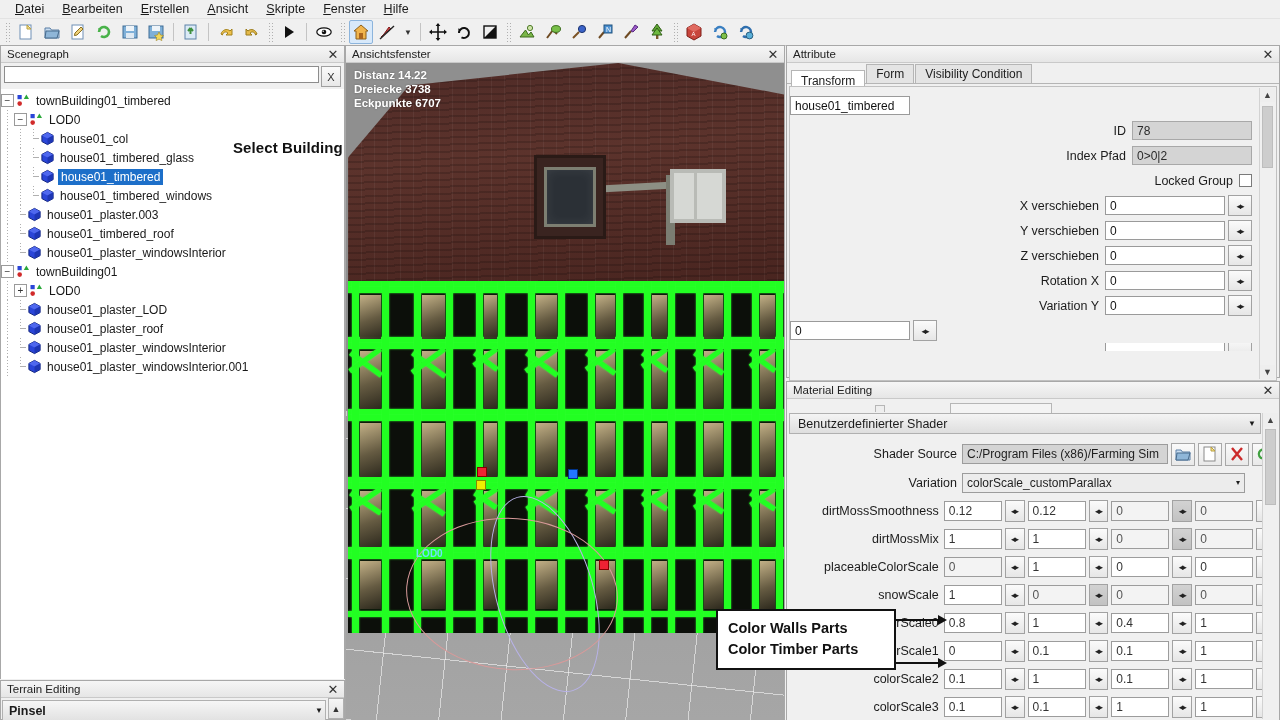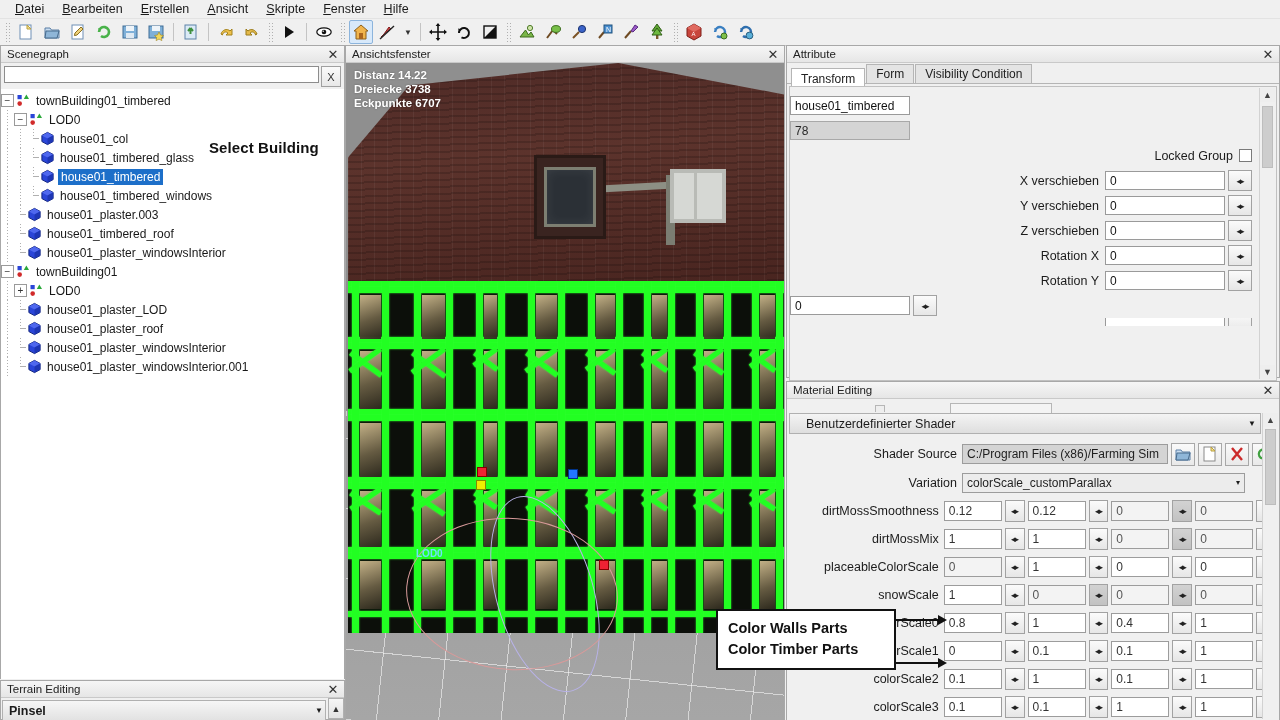--- a/index.html
+++ b/index.html
@@ -105,7 +105,7 @@
   .at-tabs{height:20px;display:flex;align-items:flex-end;background:#f0f0f0;padding-left:4px;border-bottom:1px solid #b5b5b5;}
   .at-tab{height:18px;padding:0 9px;display:flex;align-items:center;font-size:12px;color:#222;
     border:1px solid #b5b5b5;border-bottom:none;background:#e4e4e4;margin-right:1px;}
-  .at-tab.on{background:#fff;height:19px;border-bottom:5px solid #d946ef;position:relative;top:10px;}
+  .at-tab.on{background:#fff;height:19px;border-bottom:3px solid #d946ef;position:relative;top:10px;}
   .at-body{position:relative;height:calc(100% - 36px);background:#f0f0f0;border:1px solid #c0c0c0;
     margin:2px;box-sizing:border-box;overflow:hidden;}
   .frm-row{display:flex;align-items:center;height:25px;padding-right:24px;}

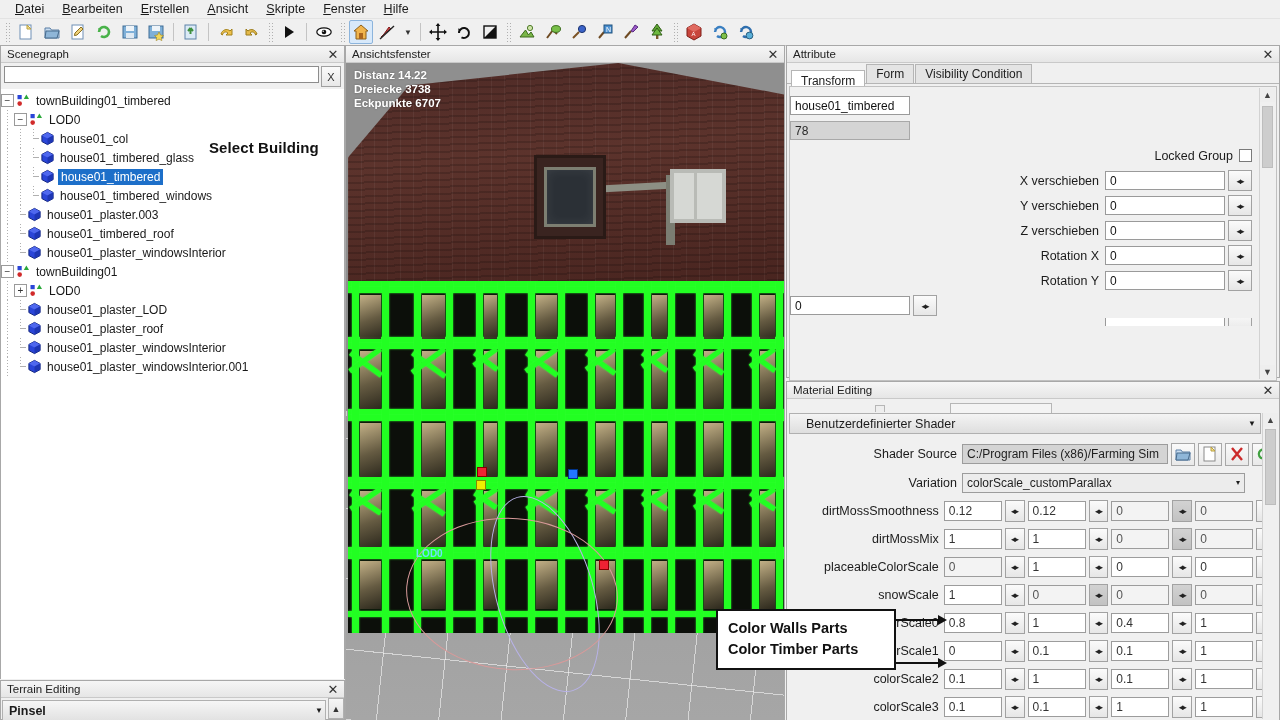--- a/index.html
+++ b/index.html
@@ -670,6 +670,7 @@
             <input class="fi" value="house01_timbered" style="">
           </div>
           <div class="frm-row">
+            <div class="frm-lbl">ID</div>
             <input class="fi ro" value="78" readonly="" style="">
           </div>
           <div class="frm-row">

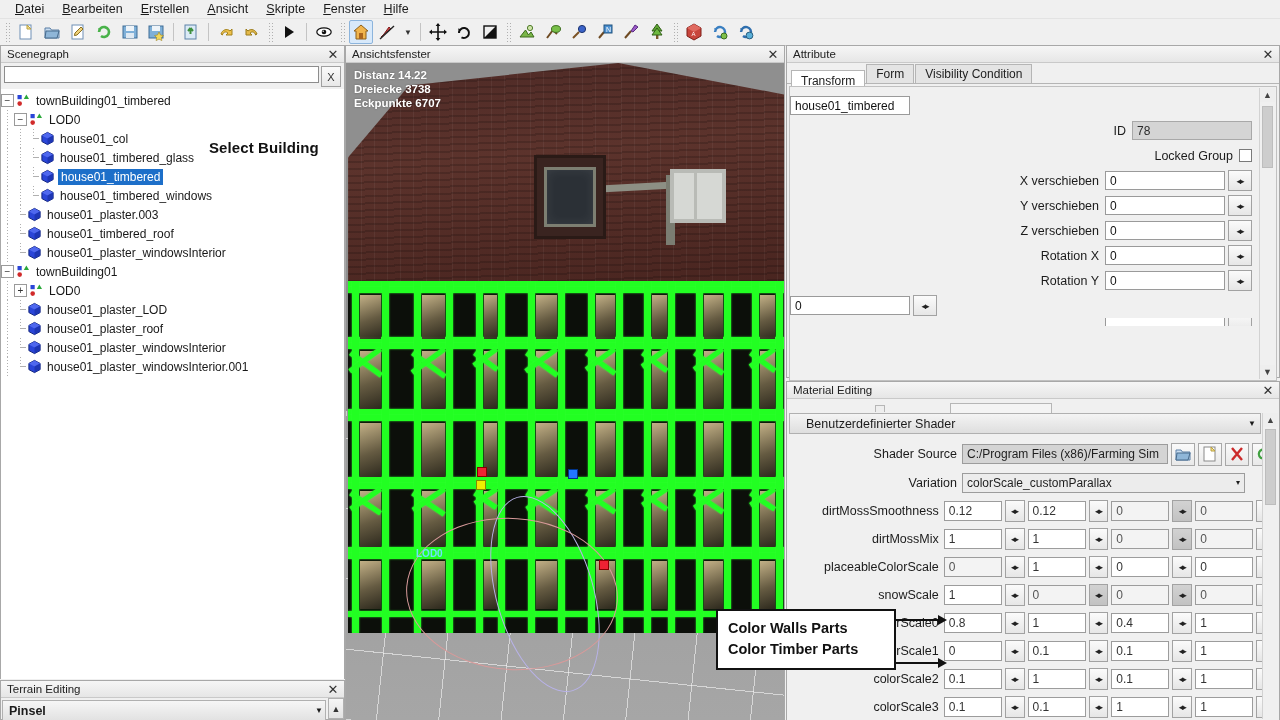--- a/index.html
+++ b/index.html
@@ -58,7 +58,7 @@
   .lbl{font-size:12px;color:#181818;}
   .lbl.sel{background:#1d6fc9;color:#fff;padding:1px 3px;margin-left:-2px;}
   .lbl.dim{color:#b2b2b2;}
-  .annot-sg{font-size:15px;font-weight:bold;color:#111;margin-left:0;letter-spacing:.1px;}
+  .annot-sg{font-size:15px;font-weight:bold;color:#111;margin-left:24px;letter-spacing:.1px;}
 
   
   #viewport{left:345px;top:45px;width:440px;height:675px;}

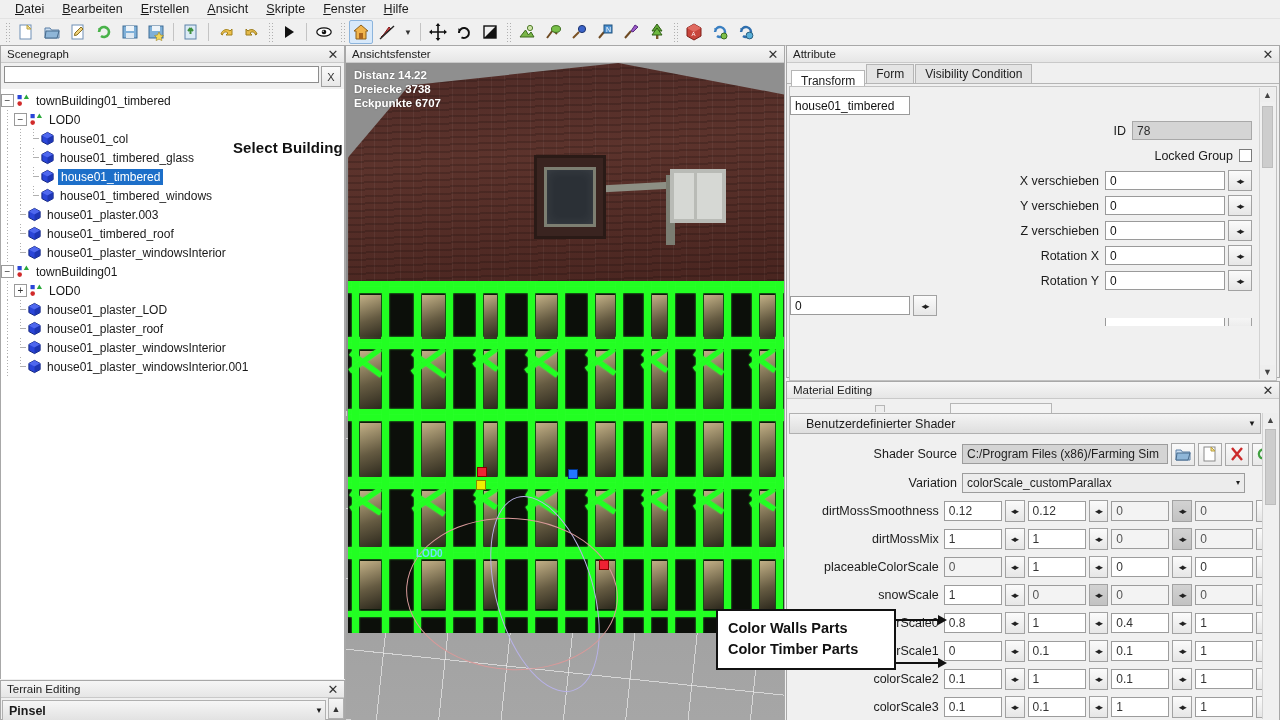--- a/index.html
+++ b/index.html
@@ -674,6 +674,10 @@
             <input class="fi ro" value="78" readonly="" style="">
           </div>
           <div class="frm-row">
+            <div class="frm-lbl">Index Pfad</div>
+            <input class="fi ro" value="0&gt;0|2" readonly="" style="">
+          </div>
+          <div class="frm-row">
             <div class="frm-lbl">Locked Group</div>
             <div class="cbx"></div>
           </div>

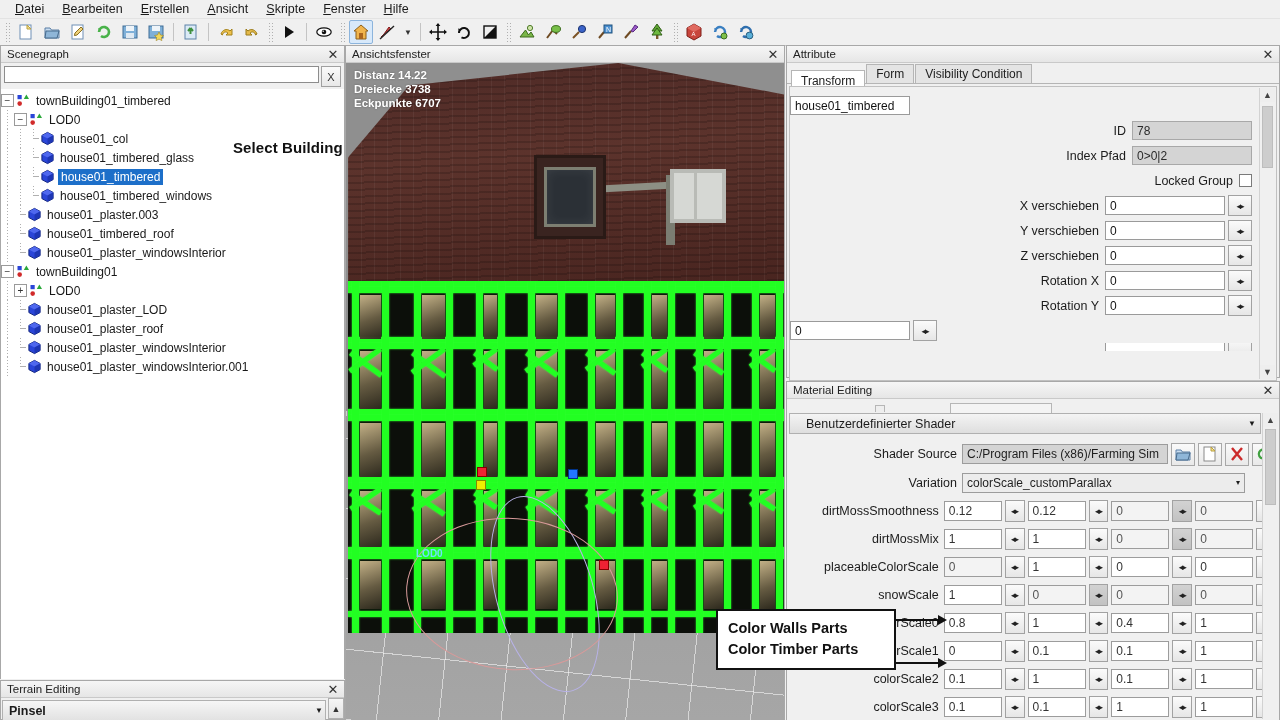--- a/index.html
+++ b/index.html
@@ -702,7 +702,7 @@
             <div class="spin">◂▸</div>
           </div>
           <div class="frm-row">
-            <div class="frm-lbl">Rotation Y</div>
+            <div class="frm-lbl">Variation Y</div>
             <input class="fi" value="0" style="">
             <div class="spin">◂▸</div>
           </div>

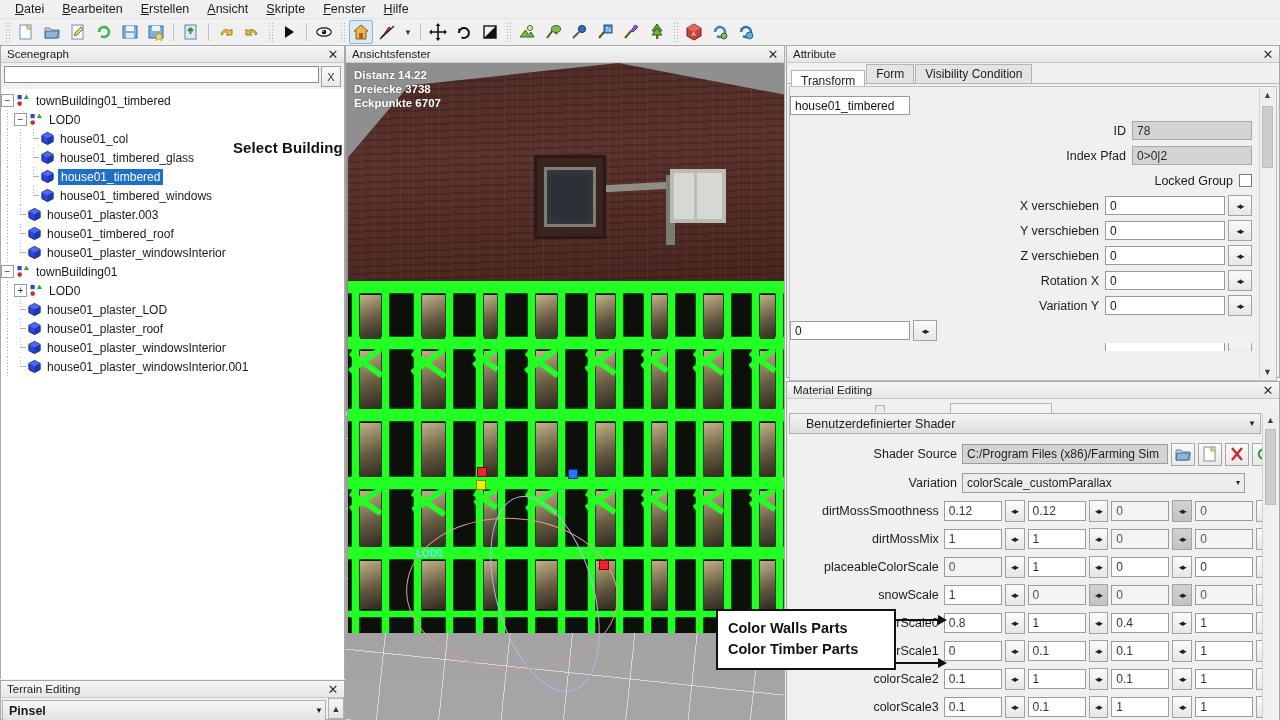--- a/index.html
+++ b/index.html
@@ -128,7 +128,7 @@
   .mat-cut .stub2{position:absolute;left:163px;top:4px;width:100px;height:9px;border:1px solid #b6b6b6;border-bottom:none;background:#f4f4f4;}
   .mat-combo{height:19px;margin:0 18px 0 2px;background:linear-gradient(#f4f4f4,#dedede);
     border:1px solid #b0b0b0;display:flex;align-items:center;padding:0 4px 0 8px;font-size:12.5px;color:#1b1b1b;}
-  .mat-combo .cap{flex:1;margin-left:8px;}
+  .mat-combo .cap{flex:1;}
   .mrow{display:flex;align-items:center;height:28px;padding-left:2px;}
   .mrow-lbl{width:168px;text-align:right;padding-right:5px;font-size:12.5px;color:#1b1b1b;}
   .mi{width:58px;height:20px;border:1px solid #9c9c9c;background:#fff;font-size:12px;padding:0 4px;

